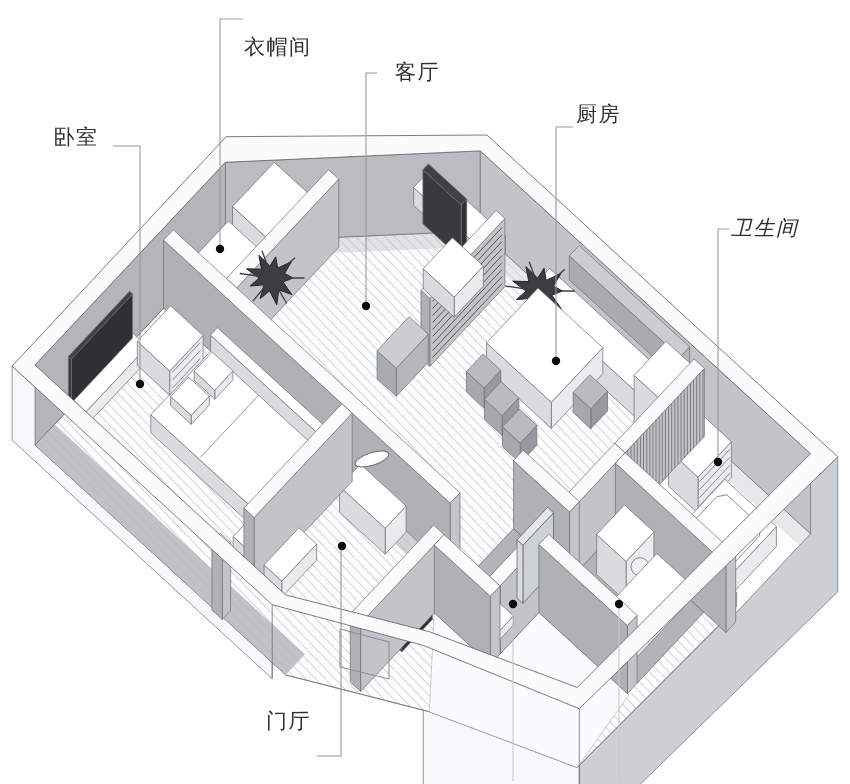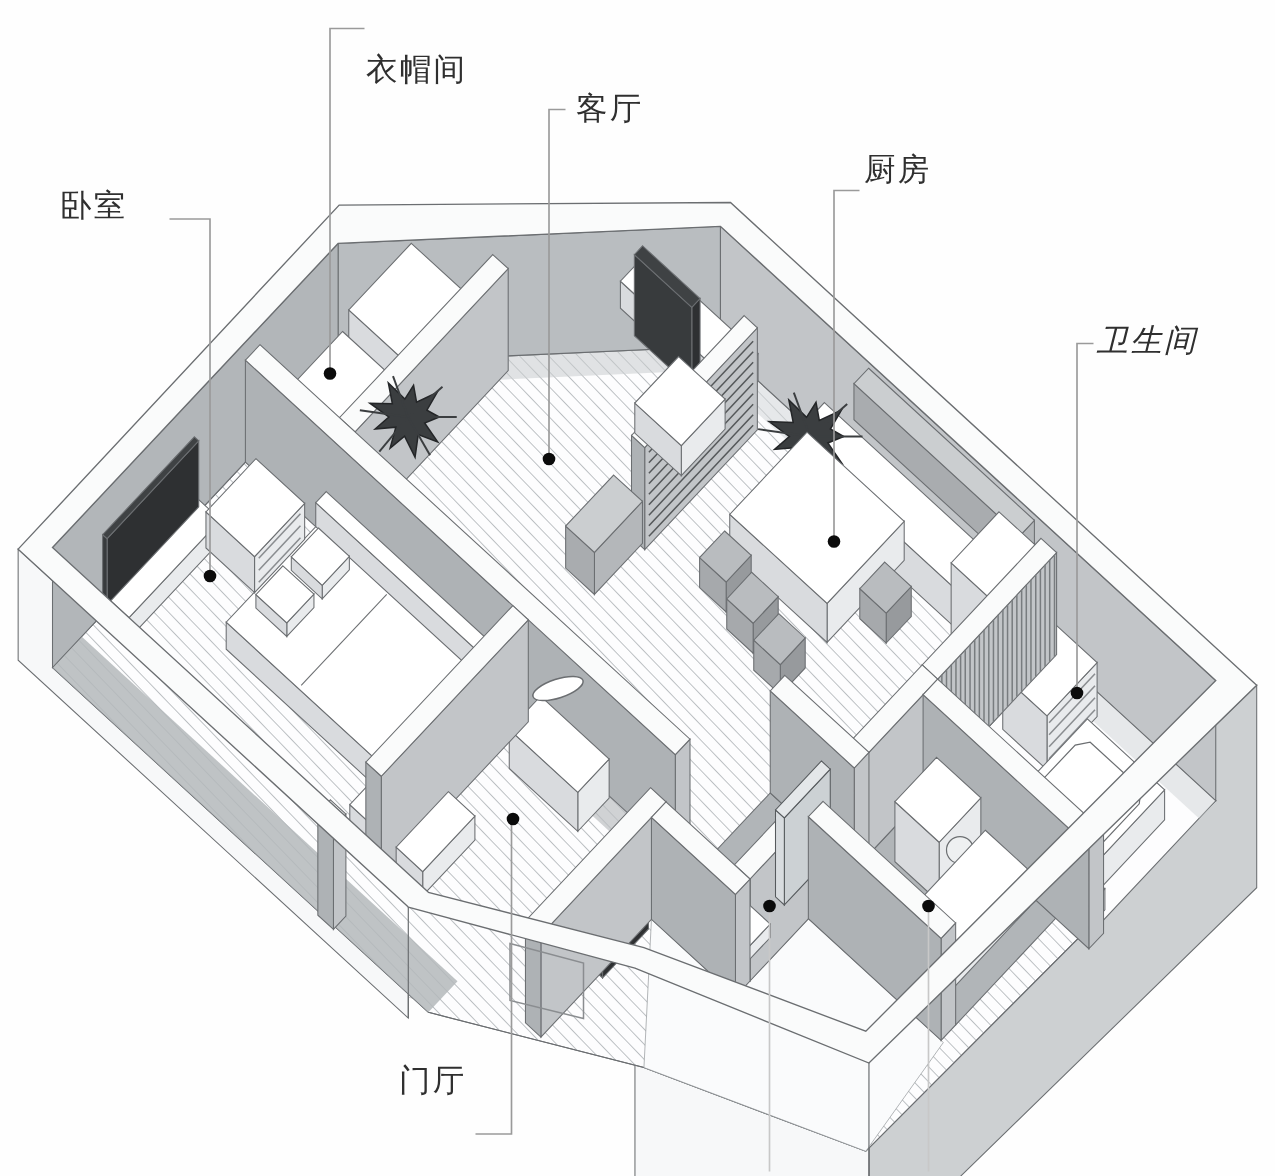--- a/index.html
+++ b/index.html
@@ -10,7 +10,7 @@
        white-space:nowrap;line-height:1;}
   .lbl-bedroom{left:40px;top:127px;width:72px;text-align:left;font-family:Liberation Serif, serif;}
   .lbl-cloakroom{left:244px;top:8px;margin-top:28px;}
-  .lbl-living{left:384px;top:62px;font-family:Liberation Serif, serif;}
+  .lbl-living{left:395px;top:62px;font-family:Liberation Serif, serif;}
   .lbl-kitchen{left:576px;top:103px;}
   .lbl-bathroom{left:731px;top:217px;font-style:italic;}
   .lbl-hall{left:266px;top:710px;}

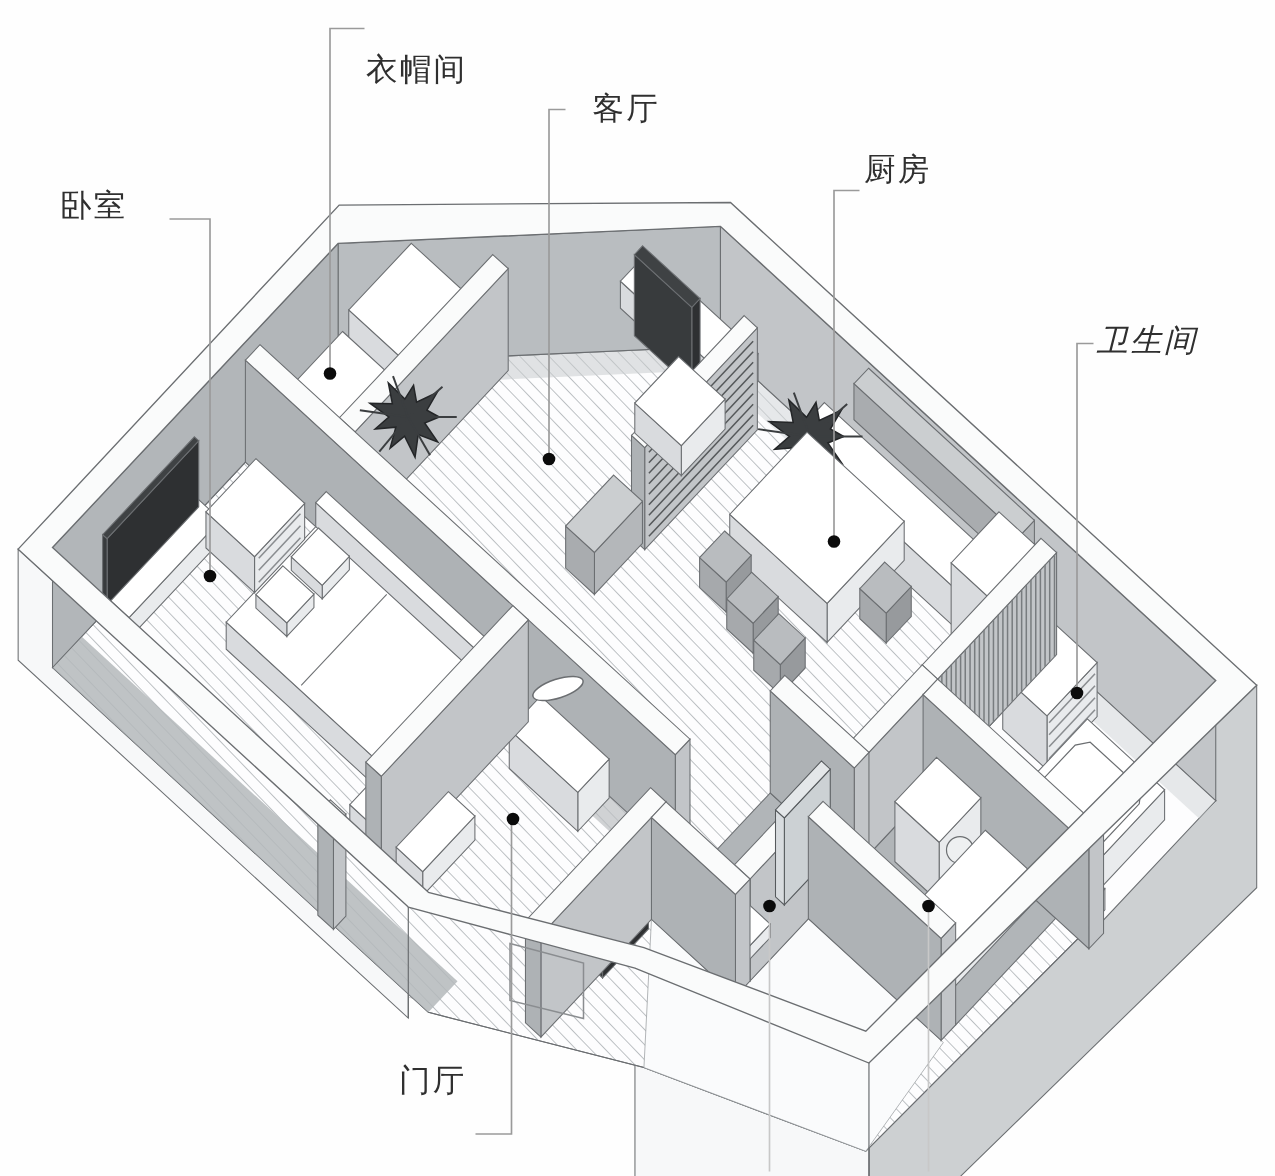--- a/index.html
+++ b/index.html
@@ -8,7 +8,7 @@
   #scene{position:absolute;left:0;top:0;}
   .lbl{position:absolute;font-size:21px;font-weight:500;color:#2f2f2f;letter-spacing:1.5px;
        white-space:nowrap;line-height:1;}
-  .lbl-bedroom{left:40px;top:127px;width:72px;text-align:left;font-family:Liberation Serif, serif;}
+  .lbl-bedroom{left:40px;top:127px;width:72px;text-align:center;font-family:Liberation Serif, serif;}
   .lbl-cloakroom{left:244px;top:8px;margin-top:28px;}
   .lbl-living{left:395px;top:62px;font-family:Liberation Serif, serif;}
   .lbl-kitchen{left:576px;top:103px;}

